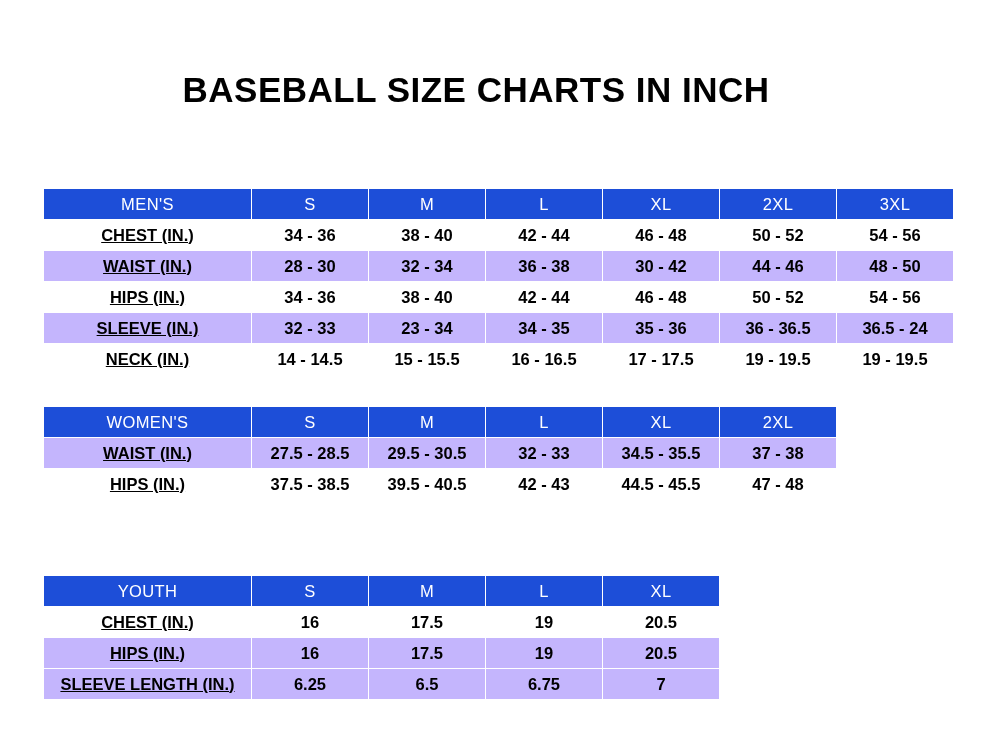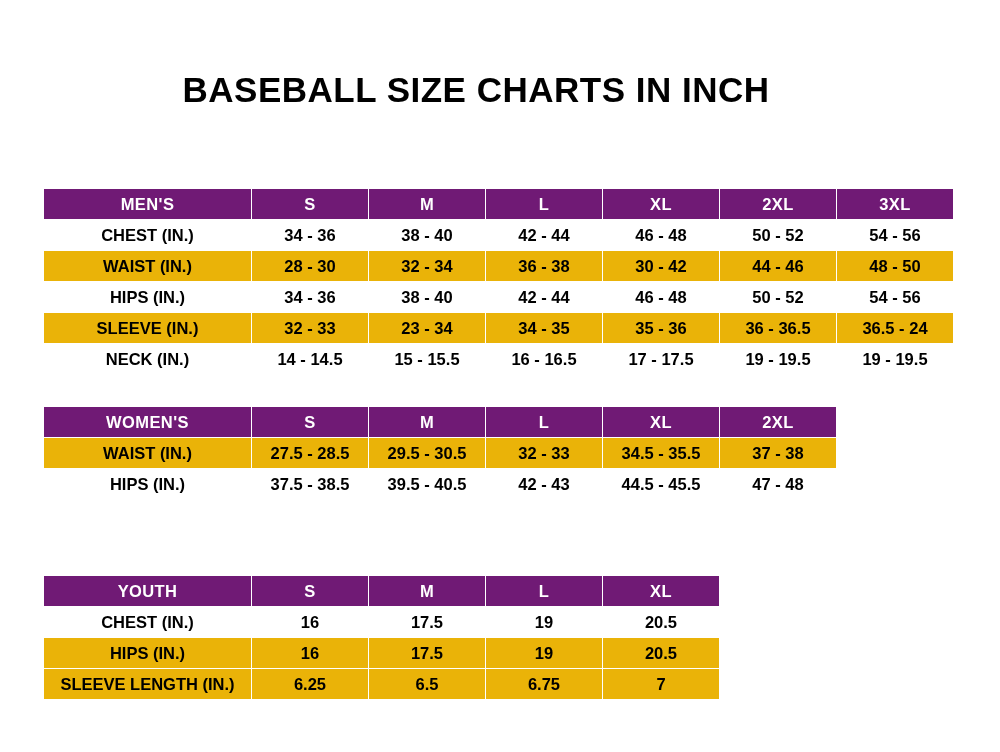--- a/index.html
+++ b/index.html
@@ -52,9 +52,9 @@
     white-space: nowrap;
   }
   thead th {
-    background: #701a75;
+    background: #1d4ed8;
     color: #ffffff;
-    font-weight: bold;
+    font-weight: normal;
     letter-spacing: 0.4px;
   }
   thead th.label-head {

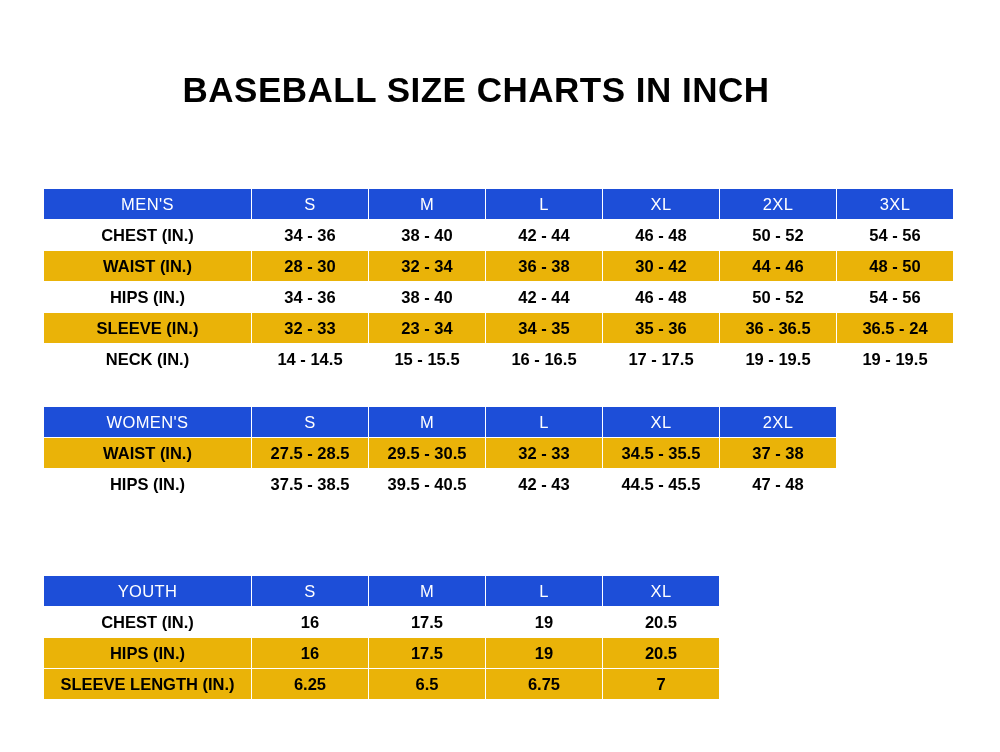--- a/index.html
+++ b/index.html
@@ -70,6 +70,7 @@
   tbody td.row-label {
     font-weight: bold;
     text-align: center;
+    text-decoration: underline;
   }
   .spacer {
     height: 31px;

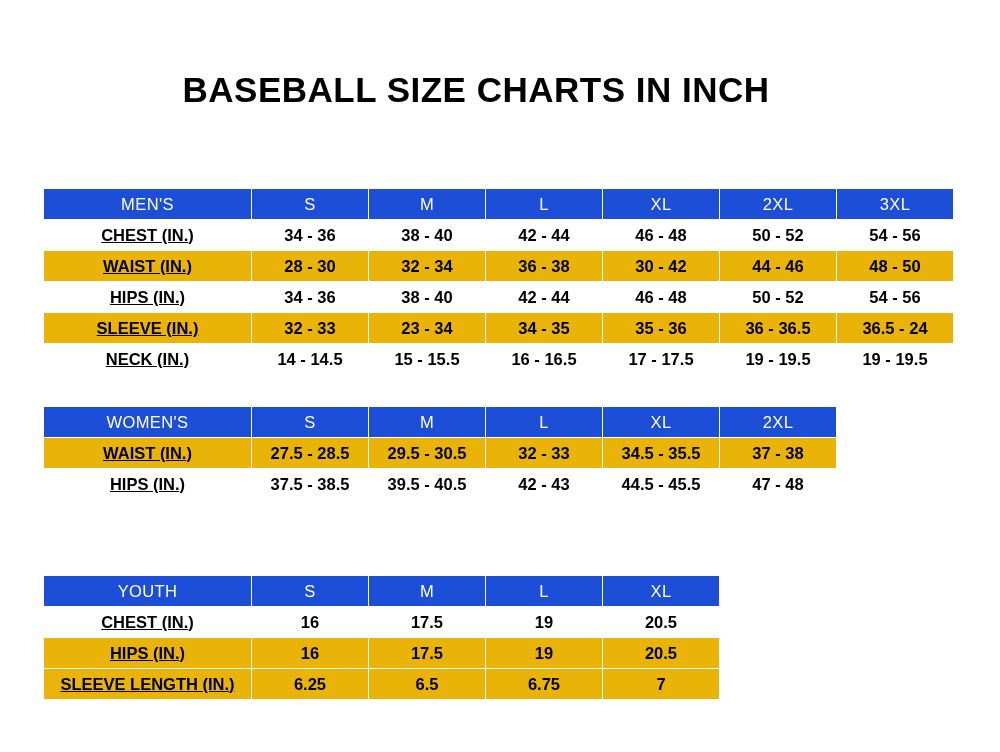--- a/index.html
+++ b/index.html
@@ -65,7 +65,7 @@
     color: #000000;
   }
   tbody tr.alt td {
-    background: #eab308;
+    background: #c4b5fd;
   }
   tbody td.row-label {
     font-weight: bold;

